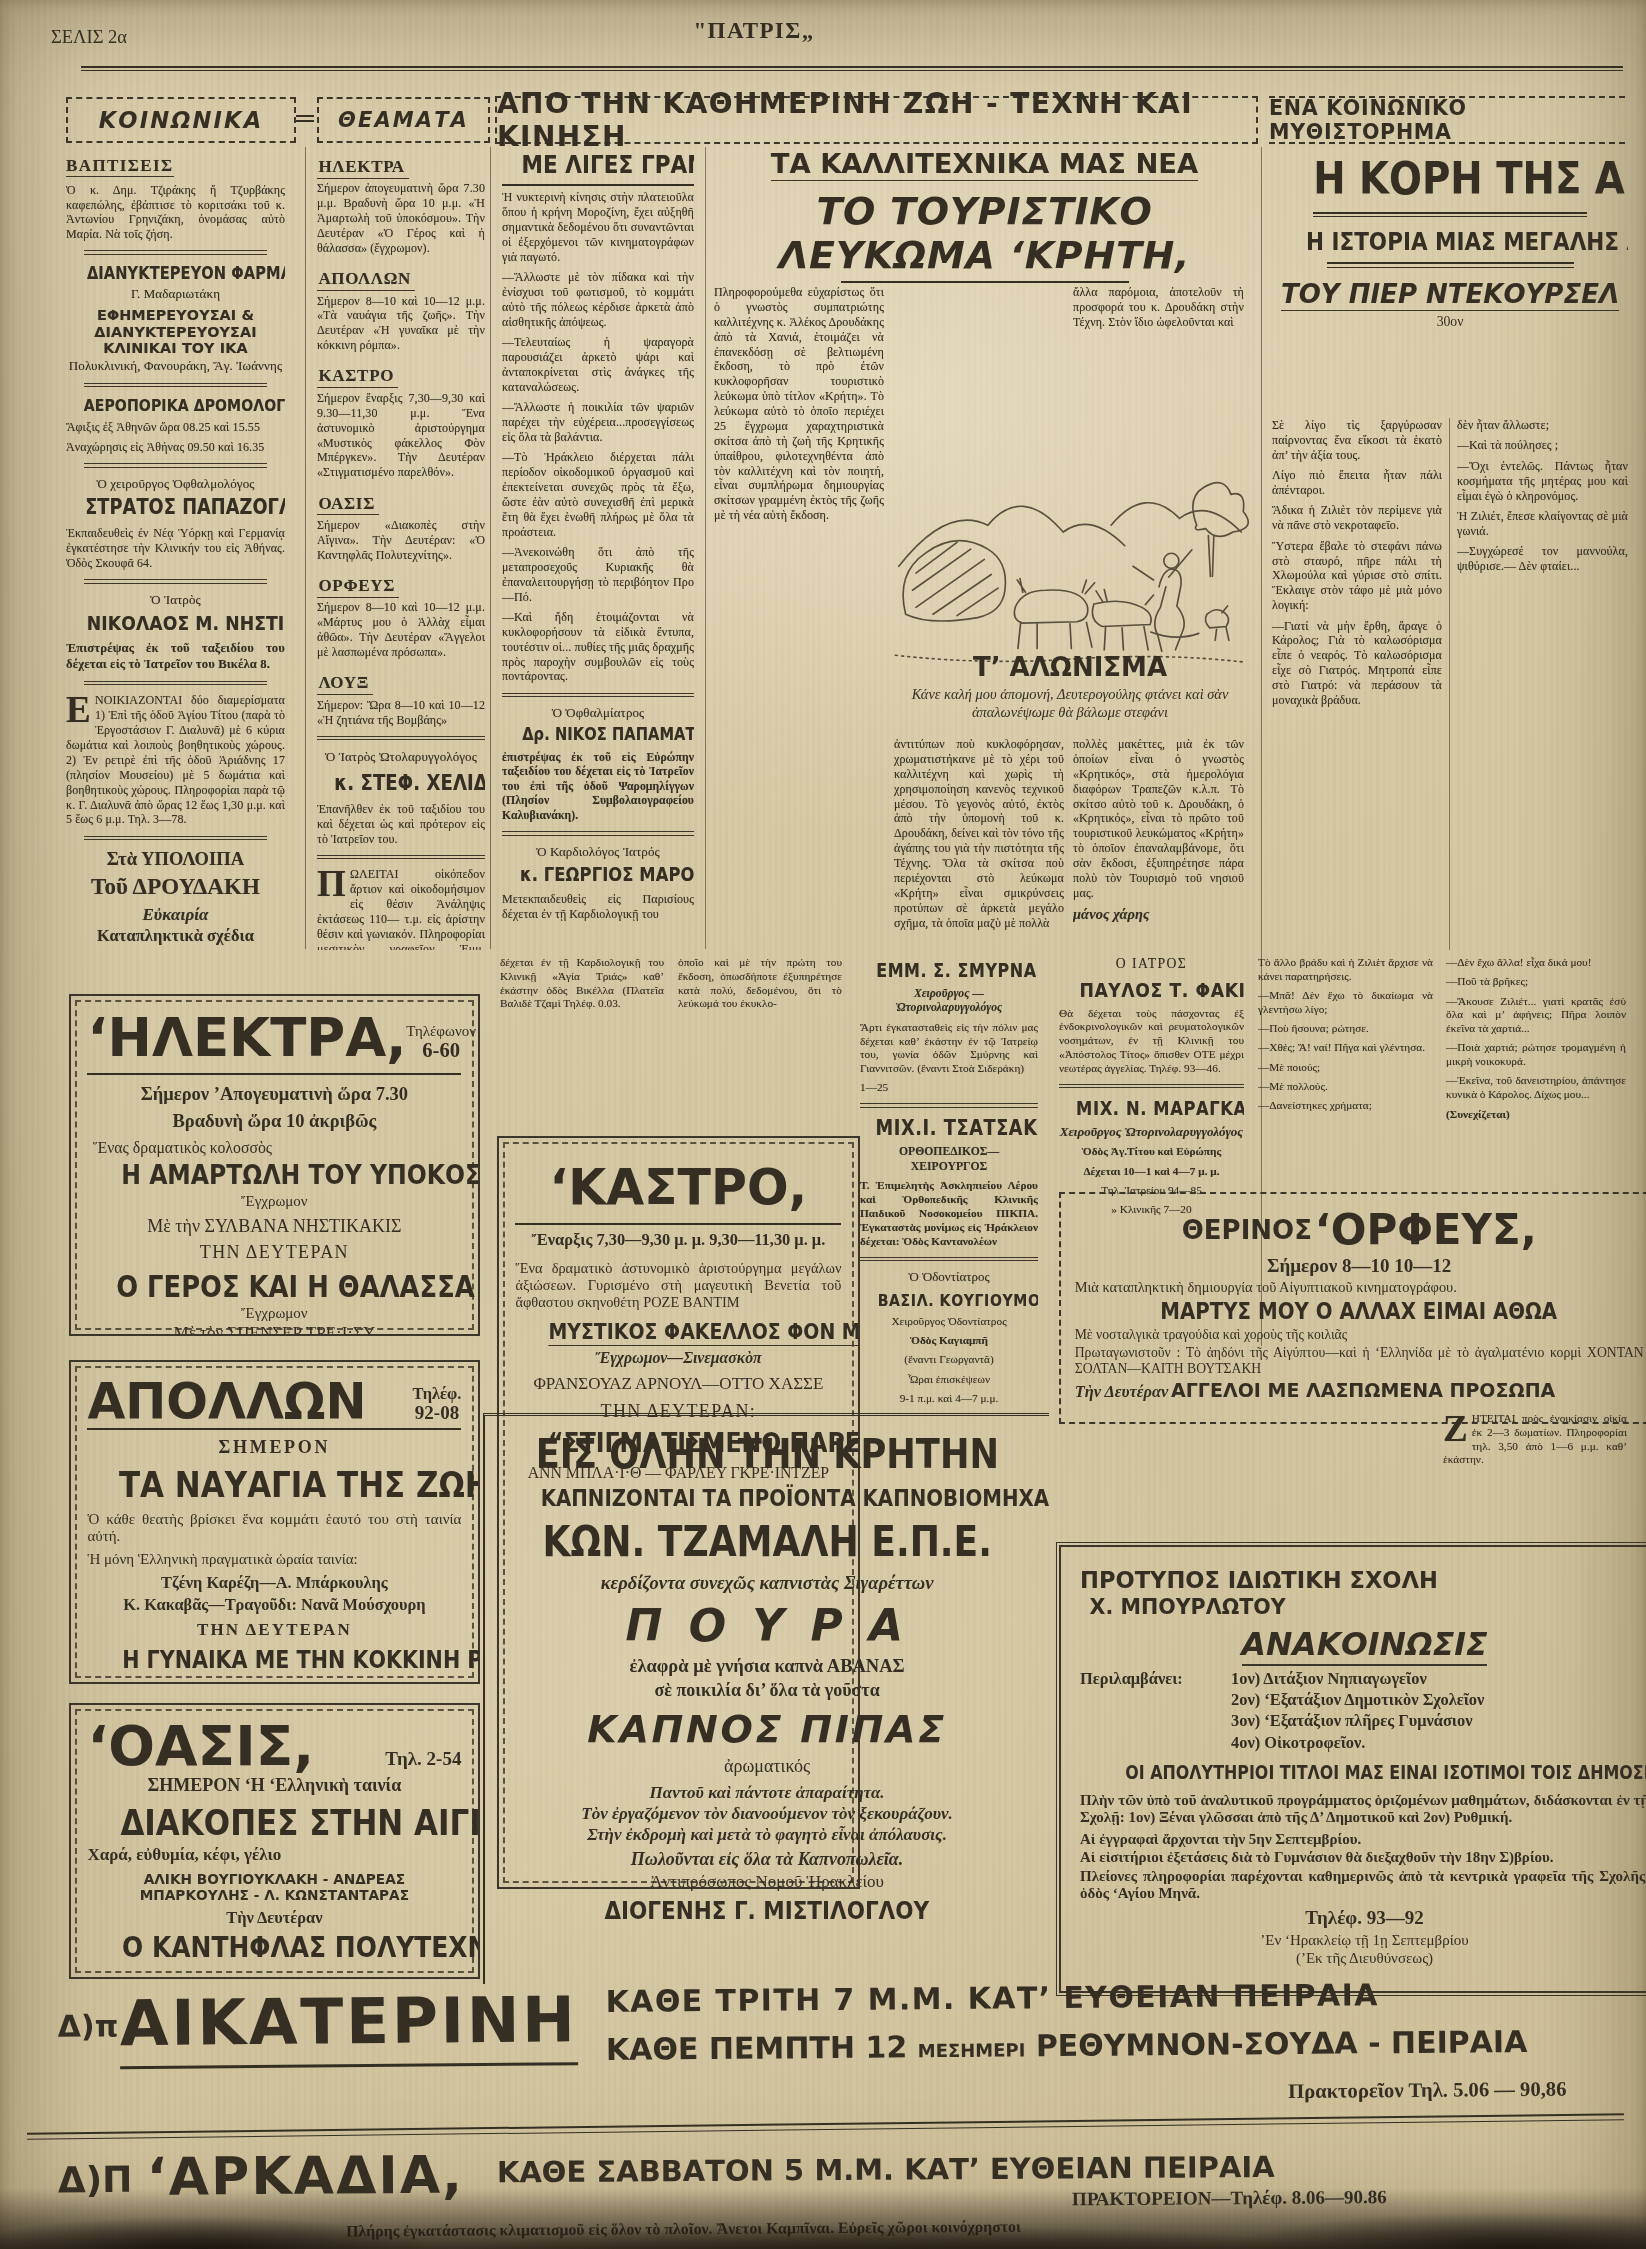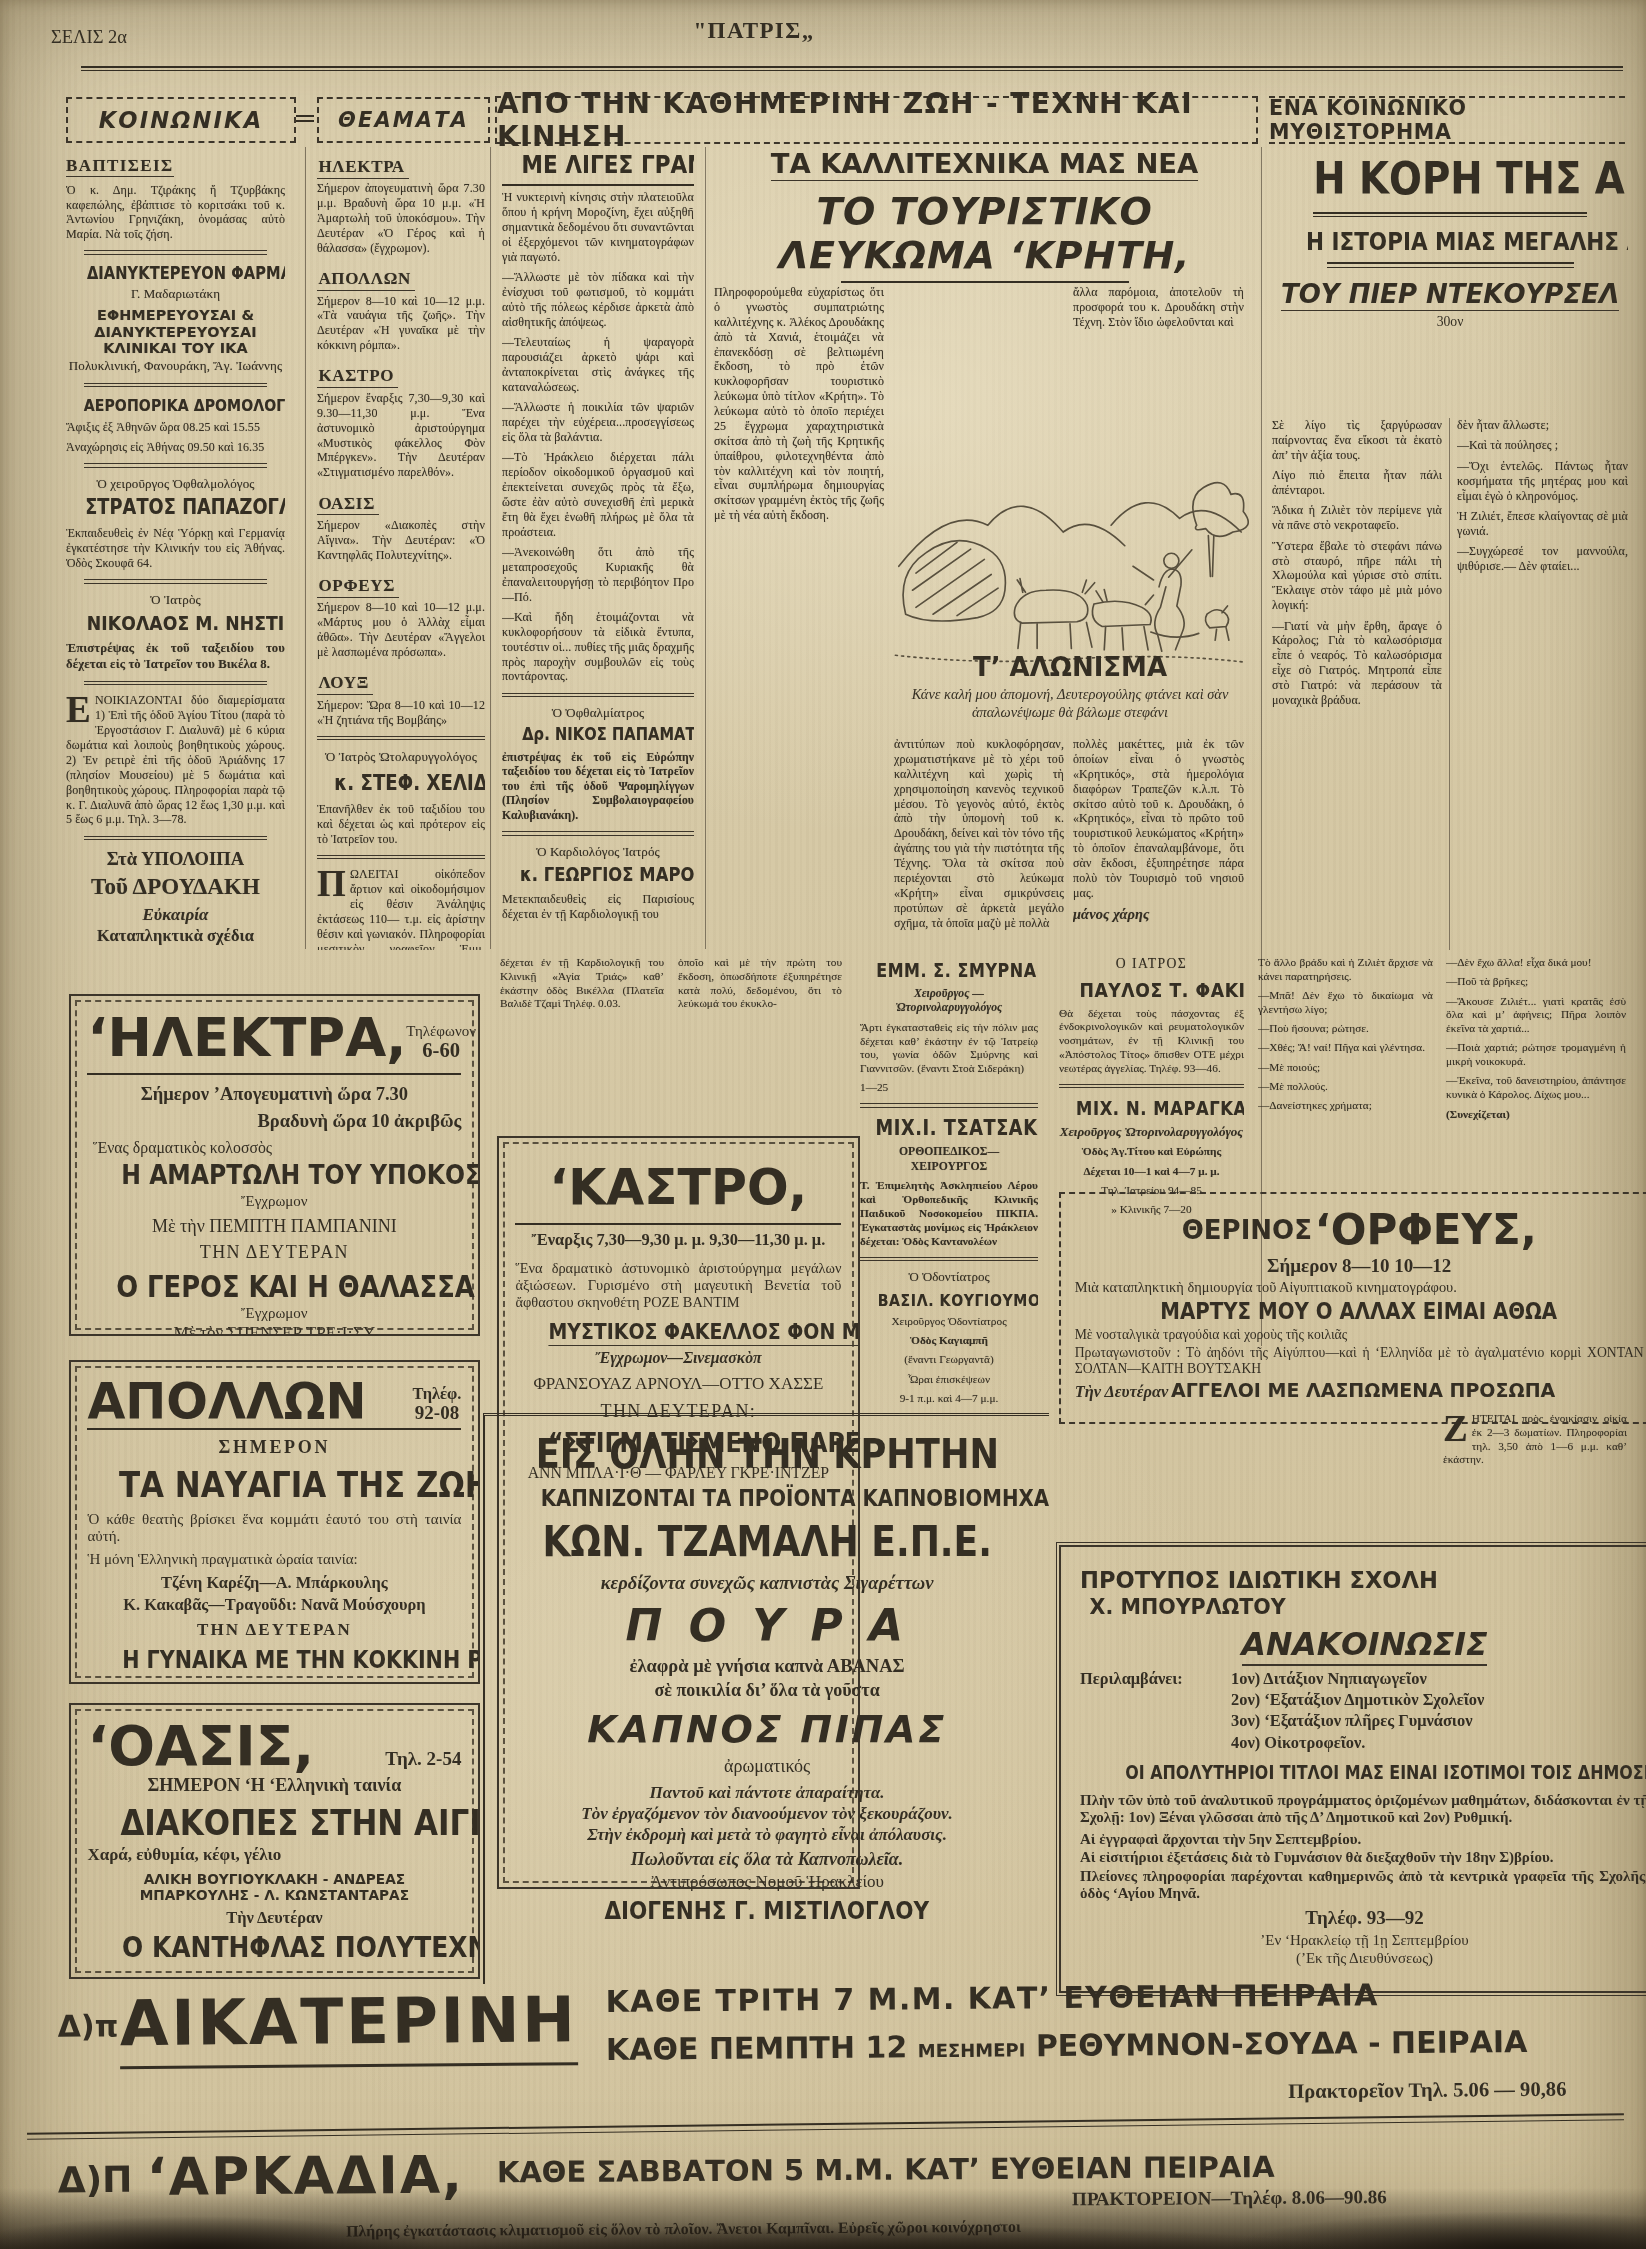--- a/index.html
+++ b/index.html
@@ -287,7 +287,7 @@
       <span class="ctr" style="font-size:15px;line-height:1.1;"><span>Τηλέφωνον</span><br><span class="b" style="font-size:20.6px;">6-60</span></span>
     </div>
     <p class="ctr b" style="font-size:18.5px;margin-top:9.6px;">Σήμερον ’Απογευματινὴ ὥρα 7.30</p>
-    <p class="ctr b" style="font-size:18.5px;text-align:right;">Βραδυνὴ ὥρα 10 ἀκριβῶς</p>
+    <p class="ctr b" style="font-size:18.5px;">Βραδυνὴ ὥρα 10 ἀκριβῶς</p>
     <p style="font-size:15.8px;margin:6.9px 0 2.7px 5.5px;text-align:left;">Ἕνας δραματικὸς κολοσσὸς</p>
     <p class="ctr hd" style="font-size:27.4px;margin:2.7px 0;"><span class="cond">Η ΑΜΑΡΤΩΛΗ ΤΟΥ ΥΠΟΚΟΣΜΟΥ</span></p>
     <p class="ctr" style="font-size:15px;">Ἔγχρωμον</p>

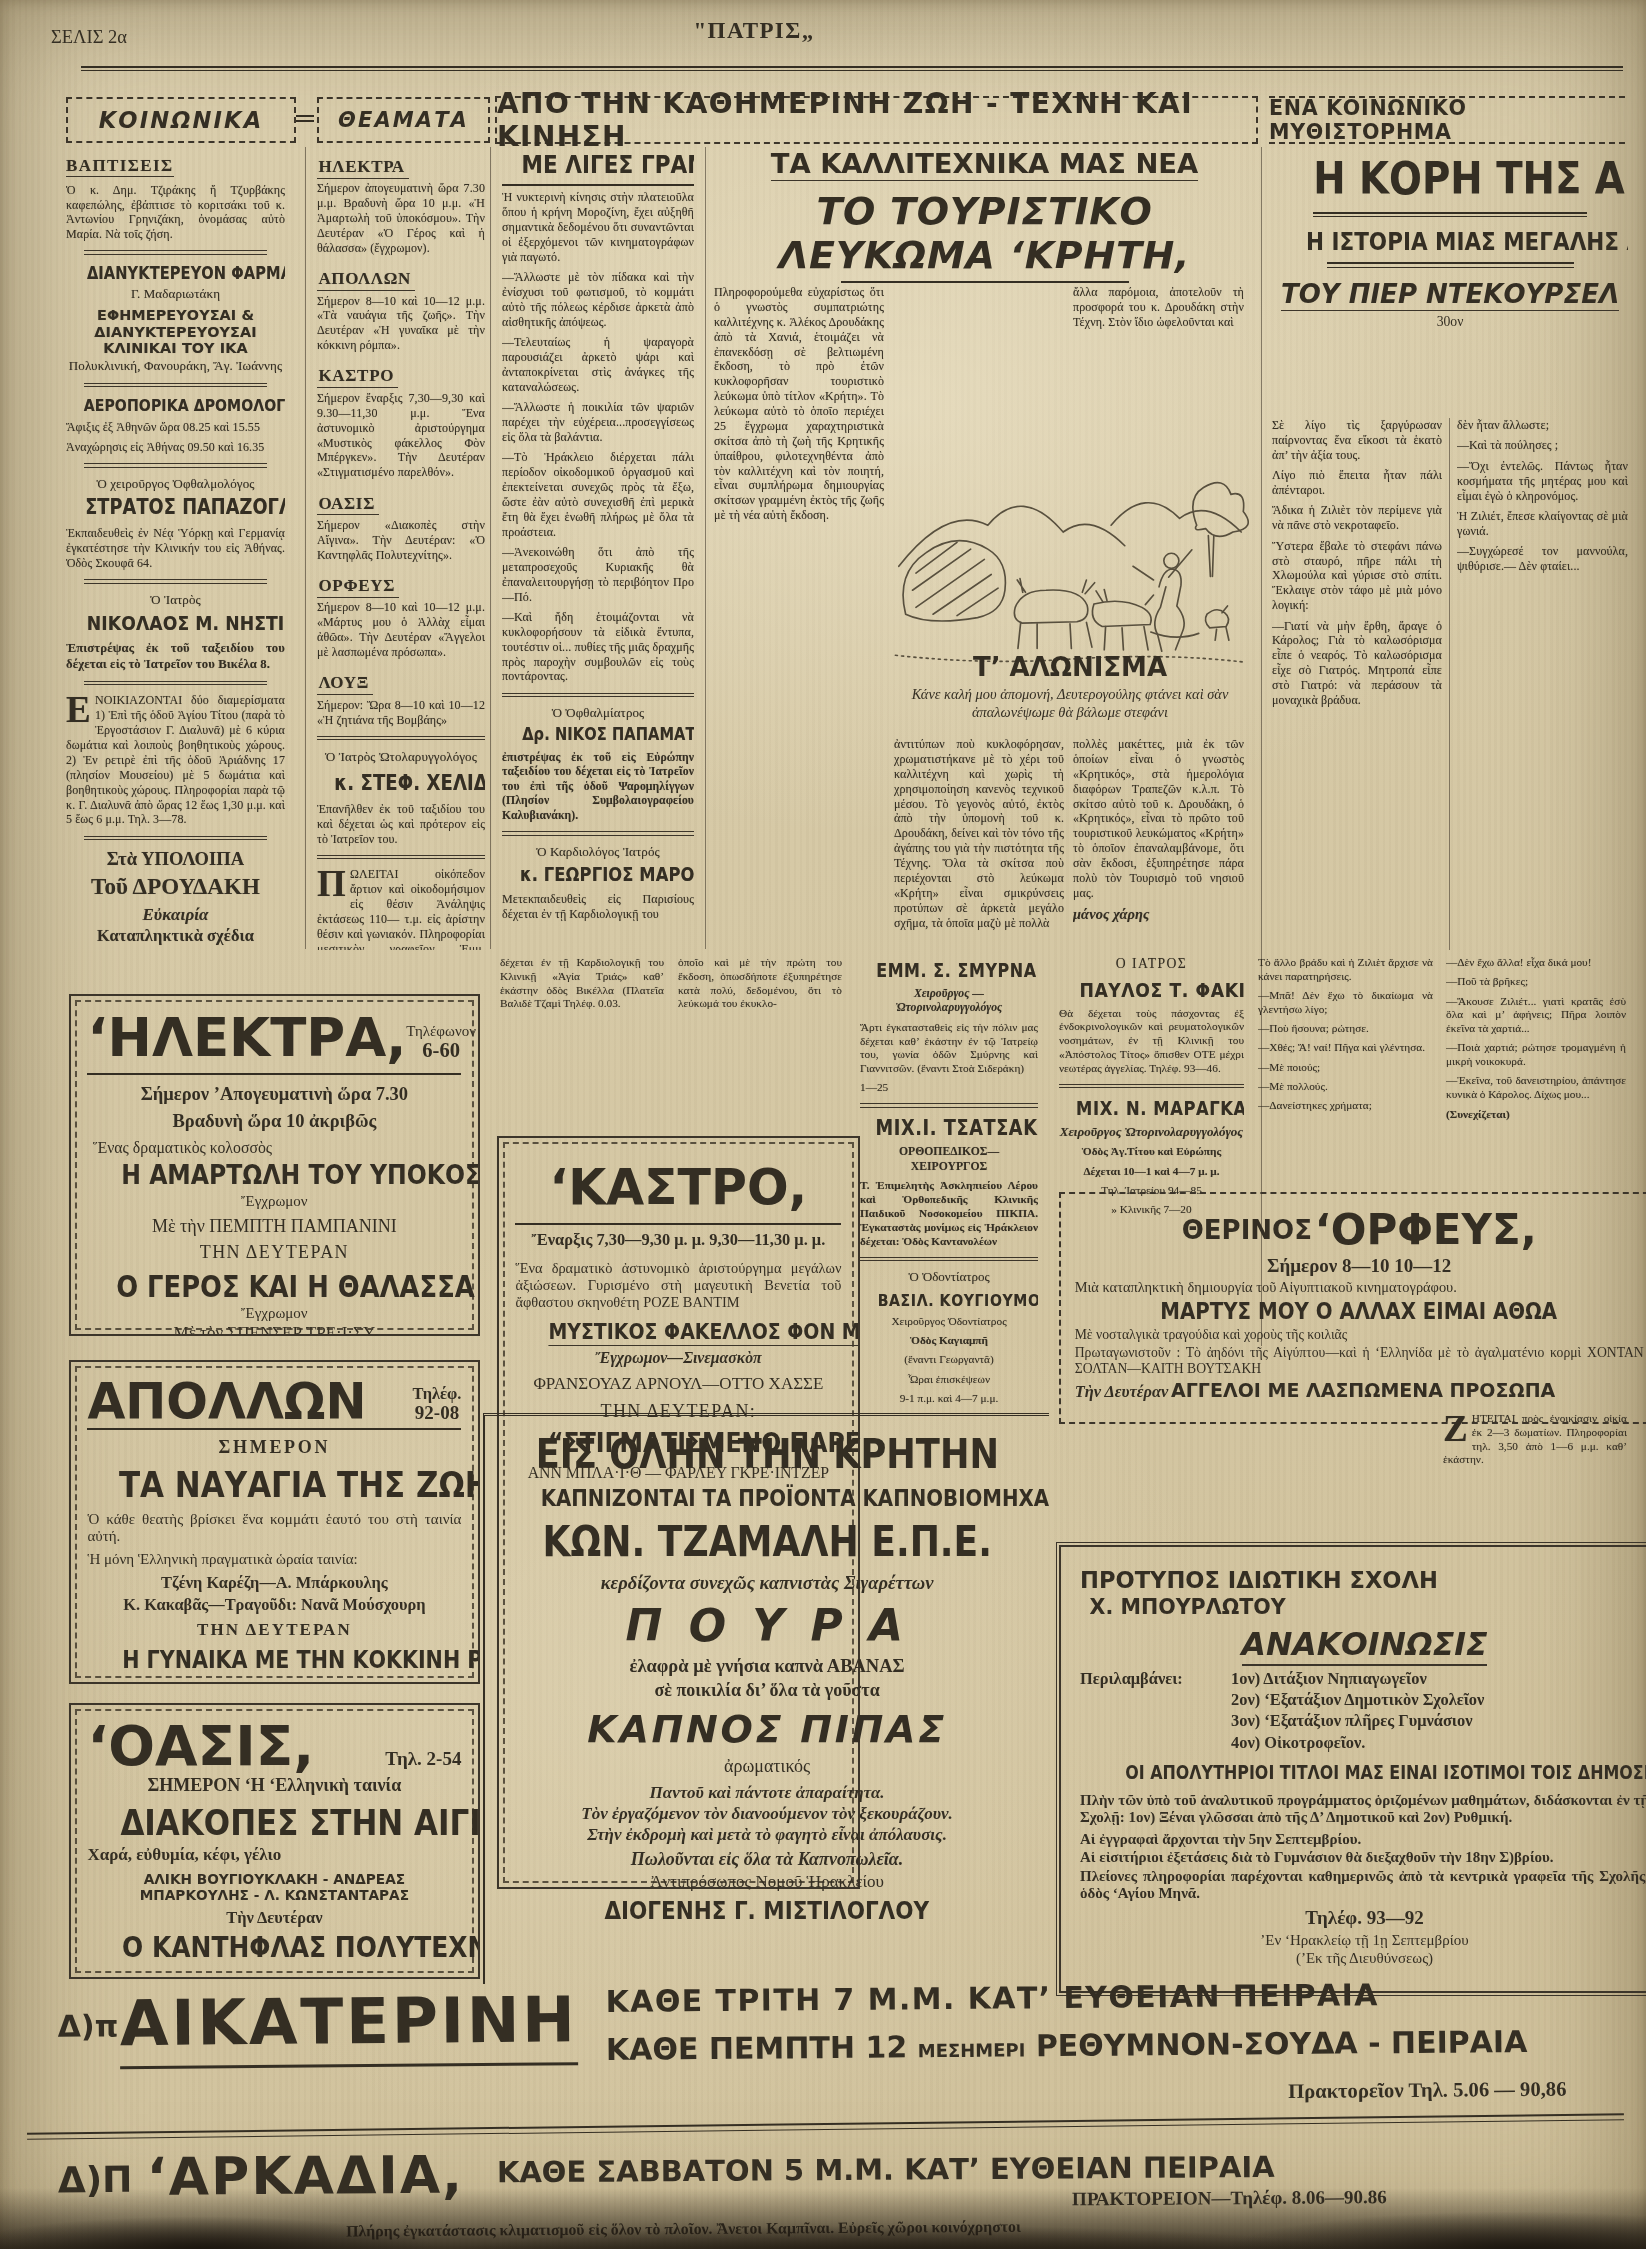--- a/index.html
+++ b/index.html
@@ -291,7 +291,7 @@
     <p style="font-size:15.8px;margin:6.9px 0 2.7px 5.5px;text-align:left;">Ἕνας δραματικὸς κολοσσὸς</p>
     <p class="ctr hd" style="font-size:27.4px;margin:2.7px 0;"><span class="cond">Η ΑΜΑΡΤΩΛΗ ΤΟΥ ΥΠΟΚΟΣΜΟΥ</span></p>
     <p class="ctr" style="font-size:15px;">Ἔγχρωμον</p>
-    <p class="ctr" style="font-size:18px;">Μὲ τὴν ΠΕΜΠΤΗ ΠΑΜΠΑΝΙΝΙ</p>
+    <p class="ctr" style="font-size:18px;">Μὲ τὴν ΣΥΛΒΑΝΑ ΝΗΣΤΙΚΑΚΙΣ</p>
     <p class="ctr" style="font-size:18px;letter-spacing:1.4px;">ΤΗΝ ΔΕΥΤΕΡΑΝ</p>
     <p class="ctr hd" style="font-size:30px;margin:4.1px 0 1.4px 0;"><span class="cond">Ο ΓΕΡΟΣ ΚΑΙ Η ΘΑΛΑΣΣΑ</span></p>
     <p class="ctr" style="font-size:15px;margin-bottom:1.4px;">Ἔγχρωμον</p>

